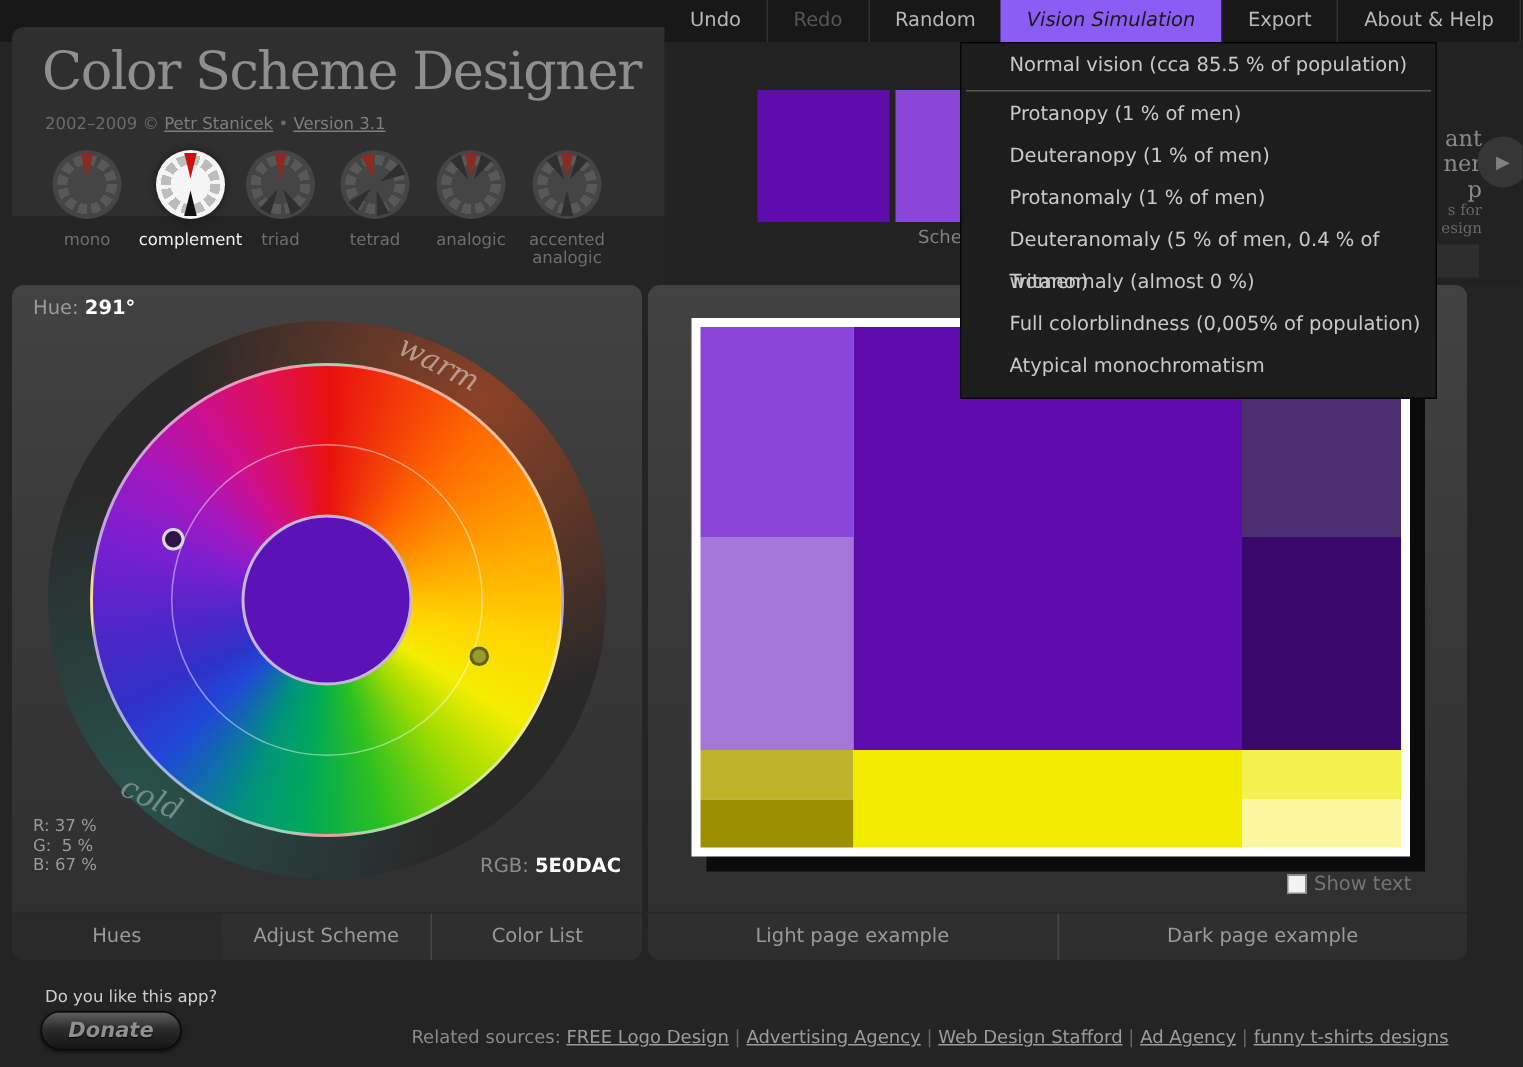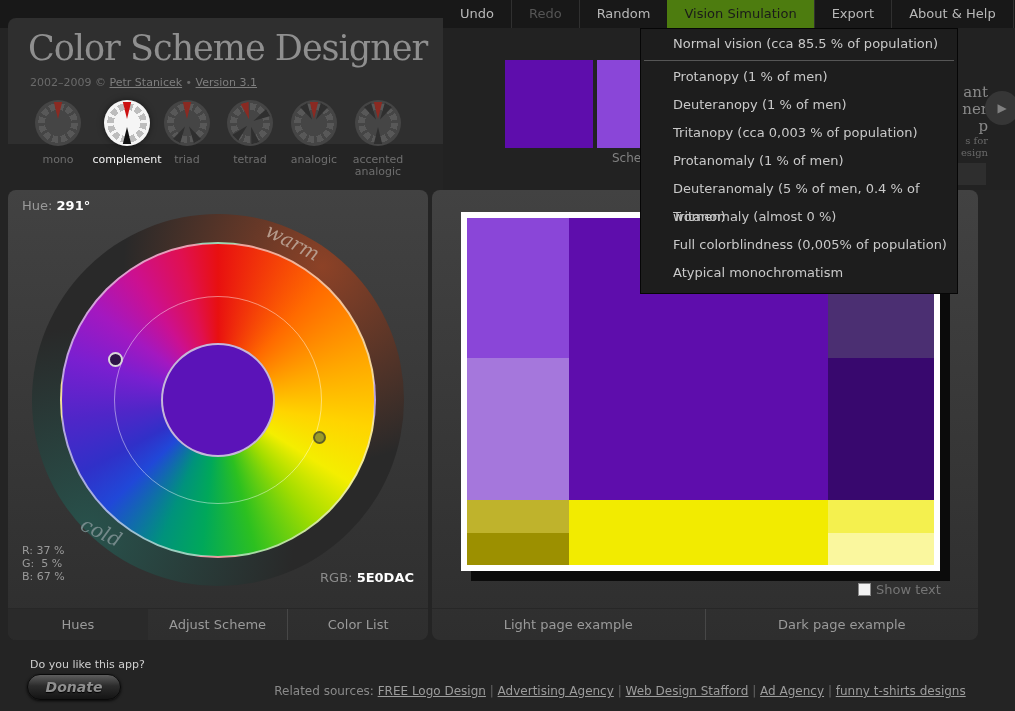--- a/index.html
+++ b/index.html
@@ -13,7 +13,7 @@
   .menu-item { padding:0 17px; line-height:28px; font-size:13px; color:#b8b8b8; cursor:pointer; border-left:1px solid #303030; }
   .menu-item:first-child { border-left:none; }
   .menu-item.disabled { color:#555; }
-  .menu-item.active { background:#4d7c0f; color:#1a1a1a; border-left:none; }
+  .menu-item.active { background:#8b5cf6; color:#1a1a1a; border-left:none;font-style:italic; }
   .menu-item.last { border-right:1px solid #303030; }
 
   

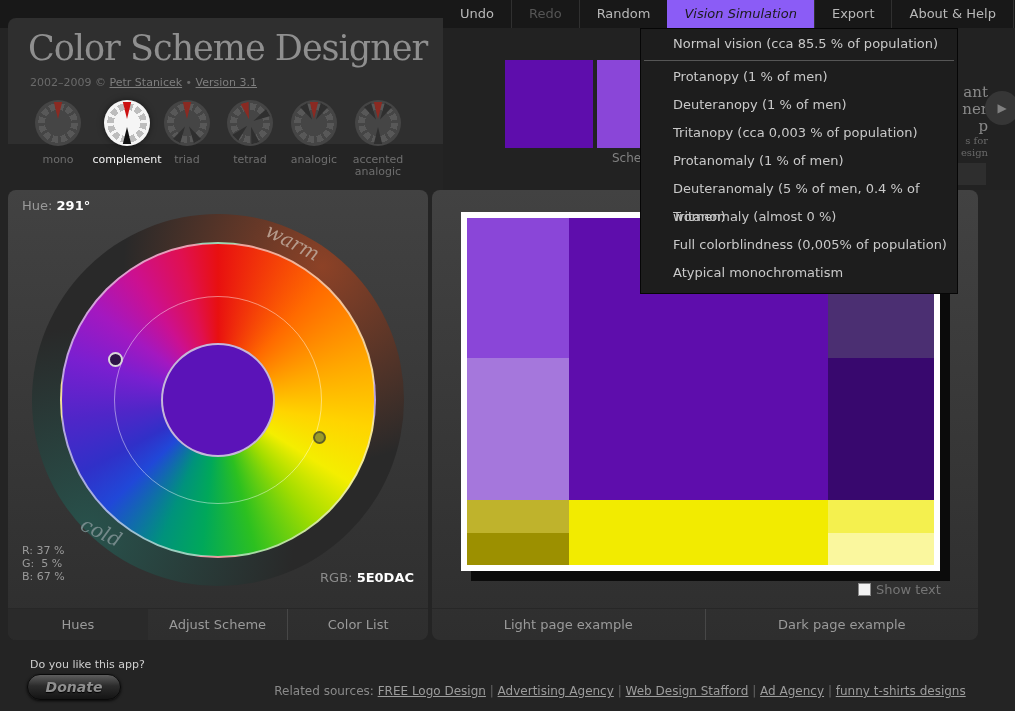--- a/index.html
+++ b/index.html
@@ -194,7 +194,6 @@
   <div class="dd-sep"></div>
   <div class="dd-item">Protanopy (1 % of men)</div>
   <div class="dd-item">Deuteranopy (1 % of men)</div>
-  <div class="dd-item">Tritanopy (cca 0,003 % of population)</div>
   <div class="dd-item">Protanomaly (1 % of men)</div>
   <div class="dd-item">Deuteranomaly (5 % of men, 0.4 % of women)</div>
   <div class="dd-item">Tritanomaly (almost 0 %)</div>

